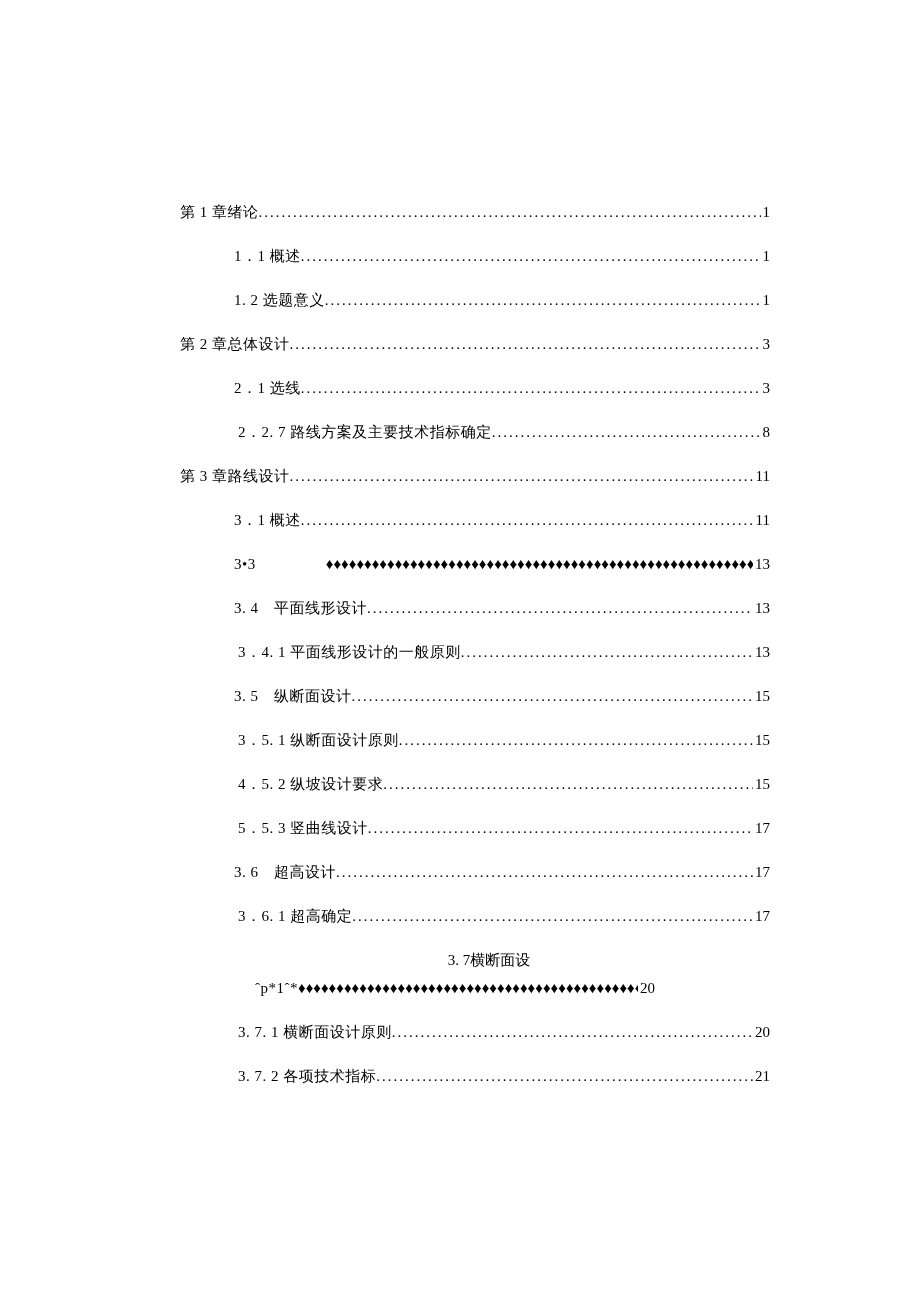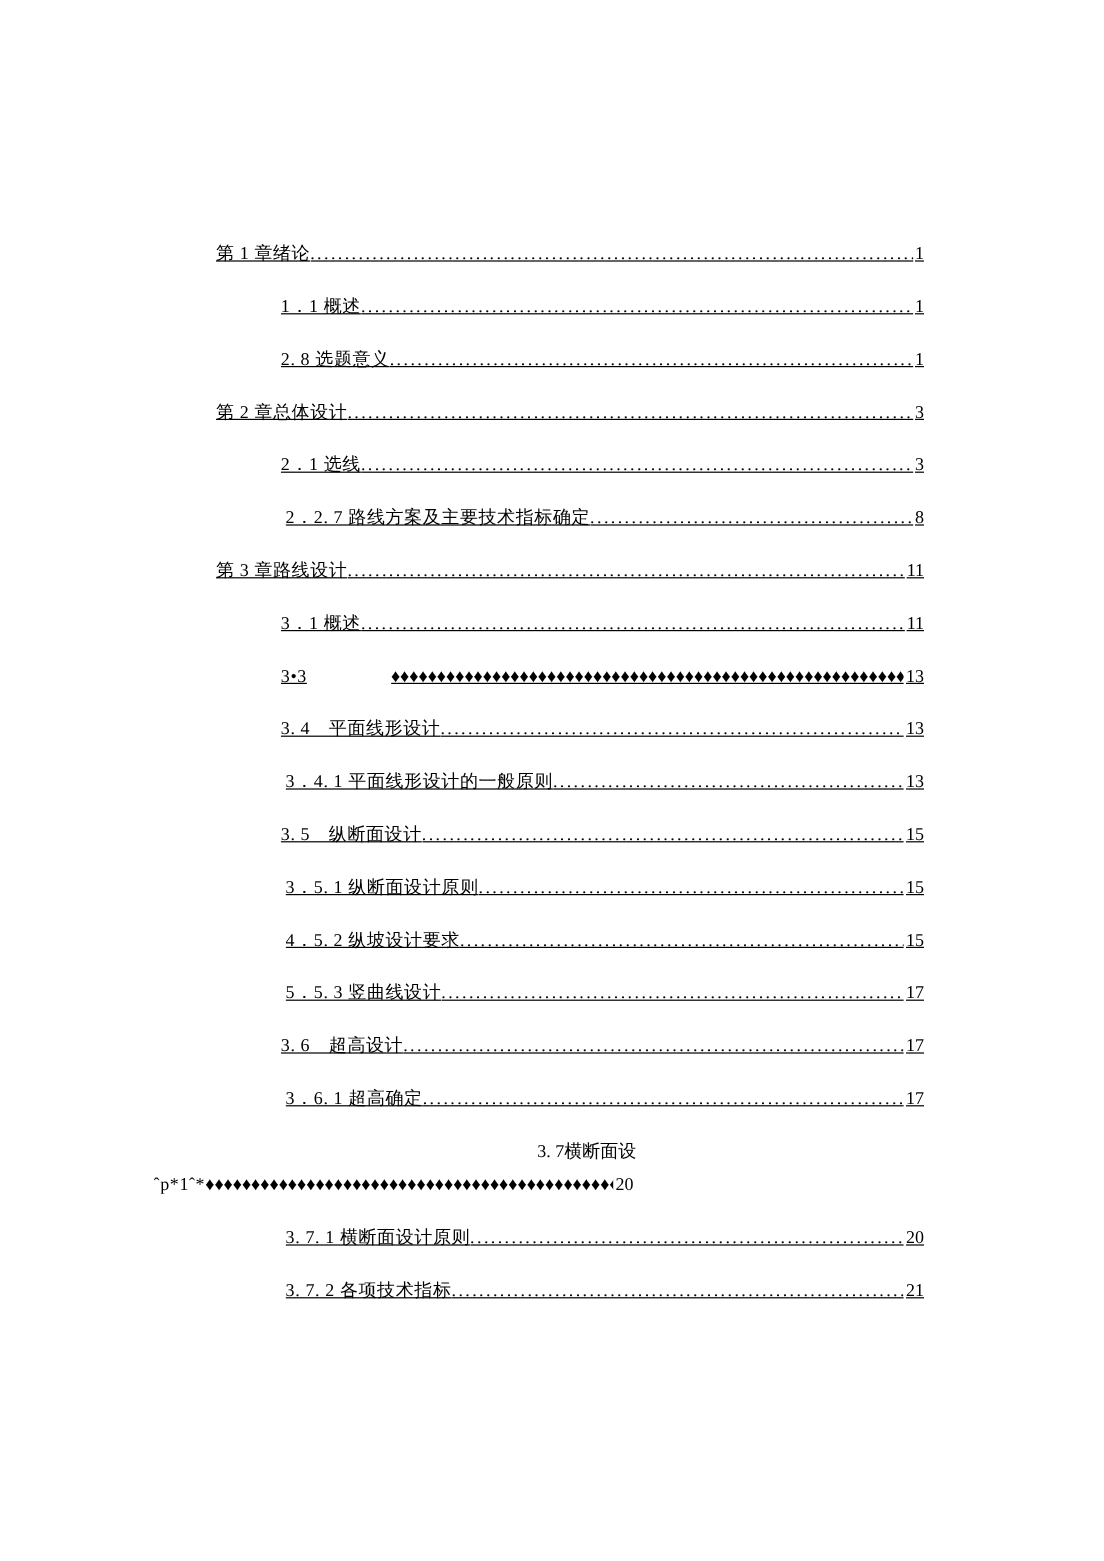--- a/index.html
+++ b/index.html
@@ -25,7 +25,6 @@
     margin-bottom: 20px;
     white-space: nowrap;
     overflow: hidden;
-    text-decoration: underline;
   }
   .indent-0 { margin-left: 52px; }
   .indent-1 { margin-left: 106px; }

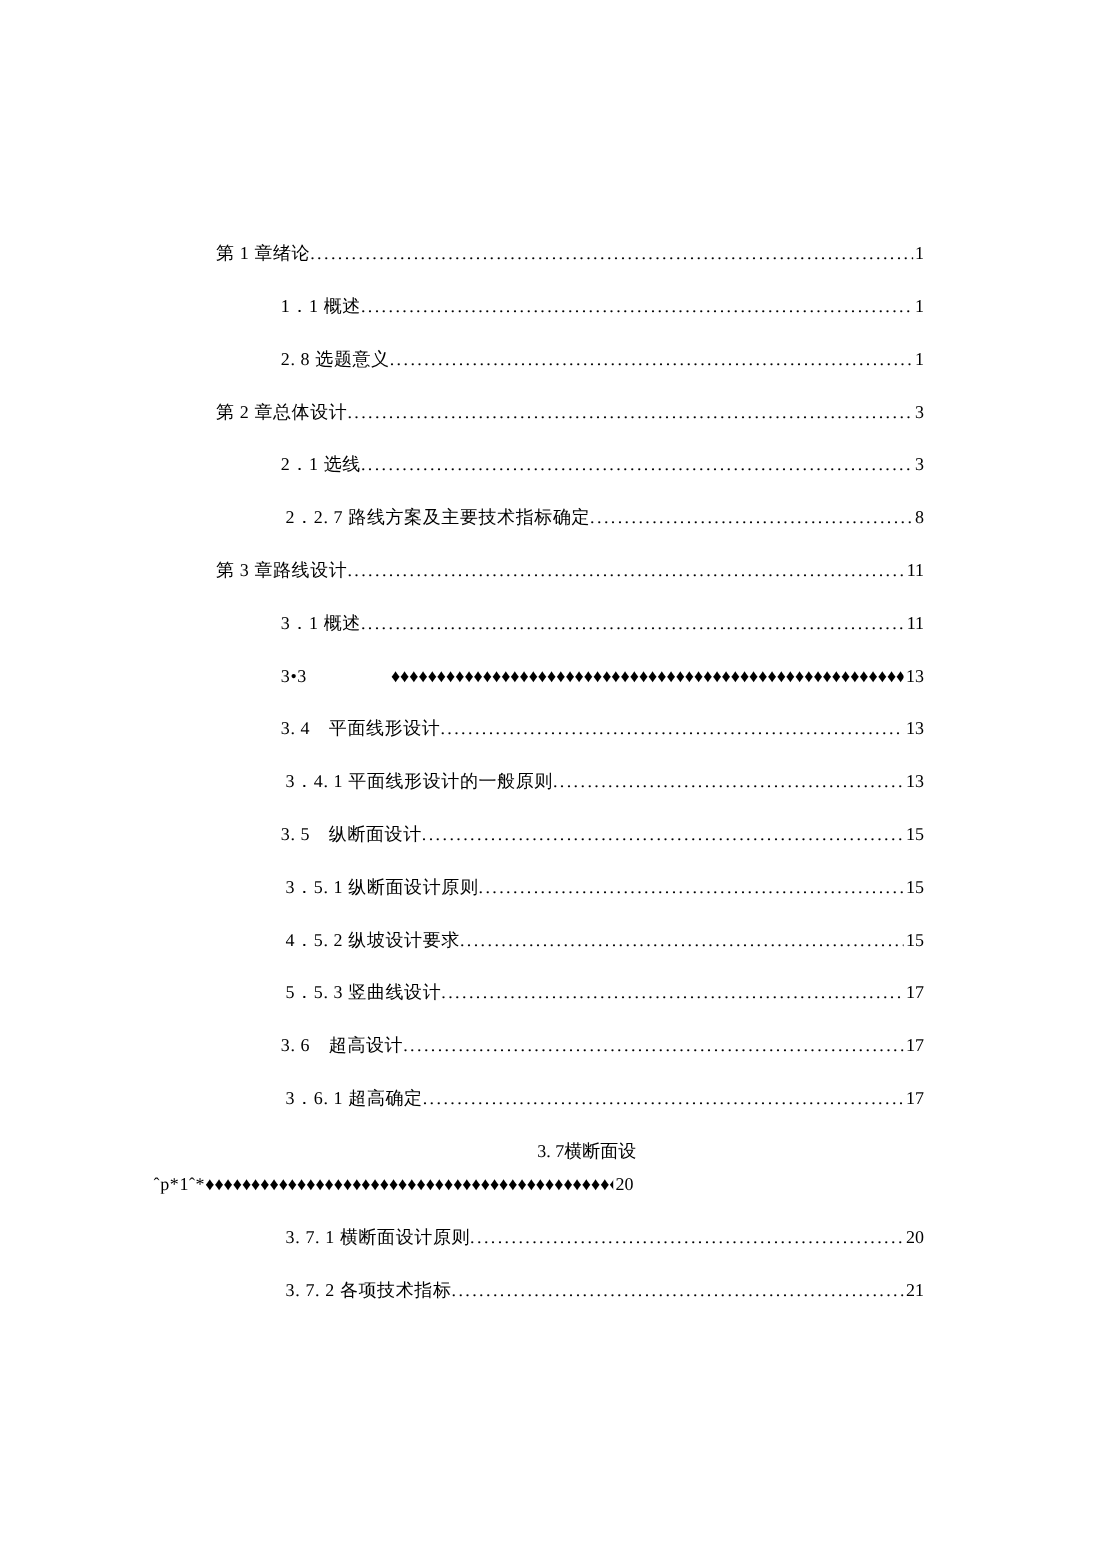--- a/index.html
+++ b/index.html
@@ -93,7 +93,7 @@
         <span class="page-num">1</span>
       </div>
       <div class="toc-row indent-1">
-        <span class="label">2. 8 选题意义</span>
+        <span class="label">1. 2 选题意义</span>
         <span class="leader dots"></span>
         <span class="page-num">1</span>
       </div>

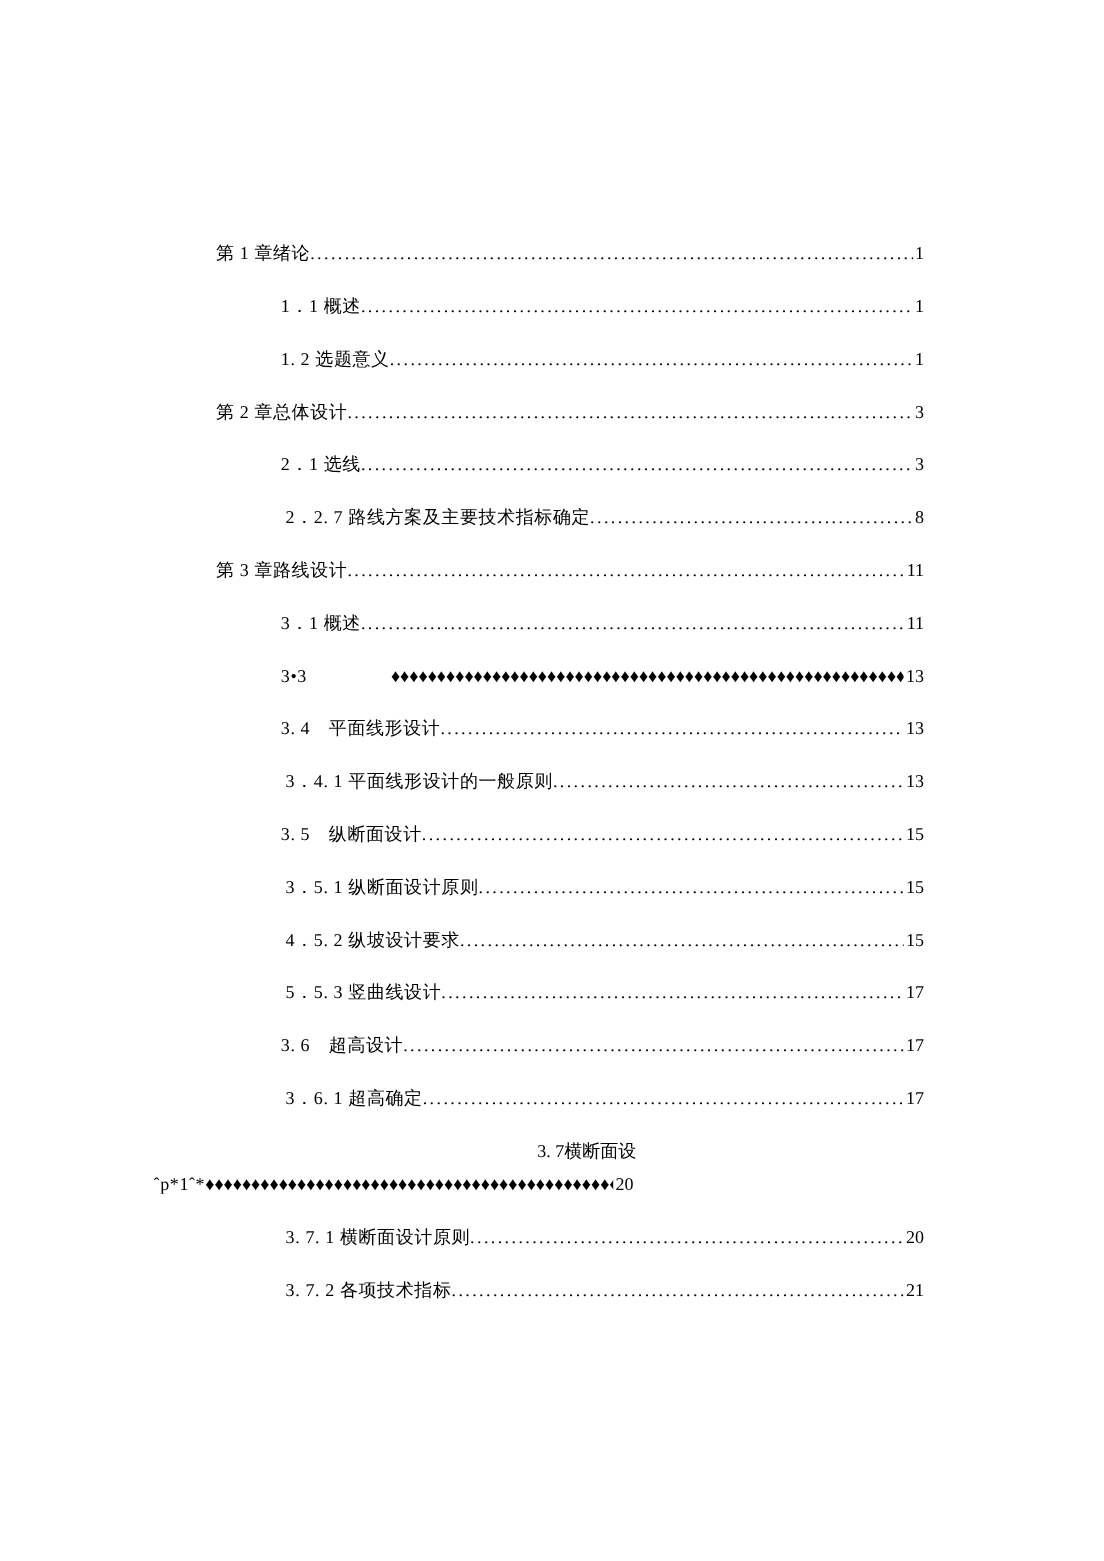--- a/index.html
+++ b/index.html
@@ -60,12 +60,13 @@
   .spread-row span { flex: 0 0 auto; }
   
   .hang-row {
-    margin-left: 0;
+    margin-left: 12px;
     margin-bottom: 20px;
     display: flex;
     align-items: baseline;
     white-space: nowrap;
     overflow: hidden;
+    justify-content: center;
   }
   .hang-row .leader.diamonds {
     flex: 0 0 auto;

